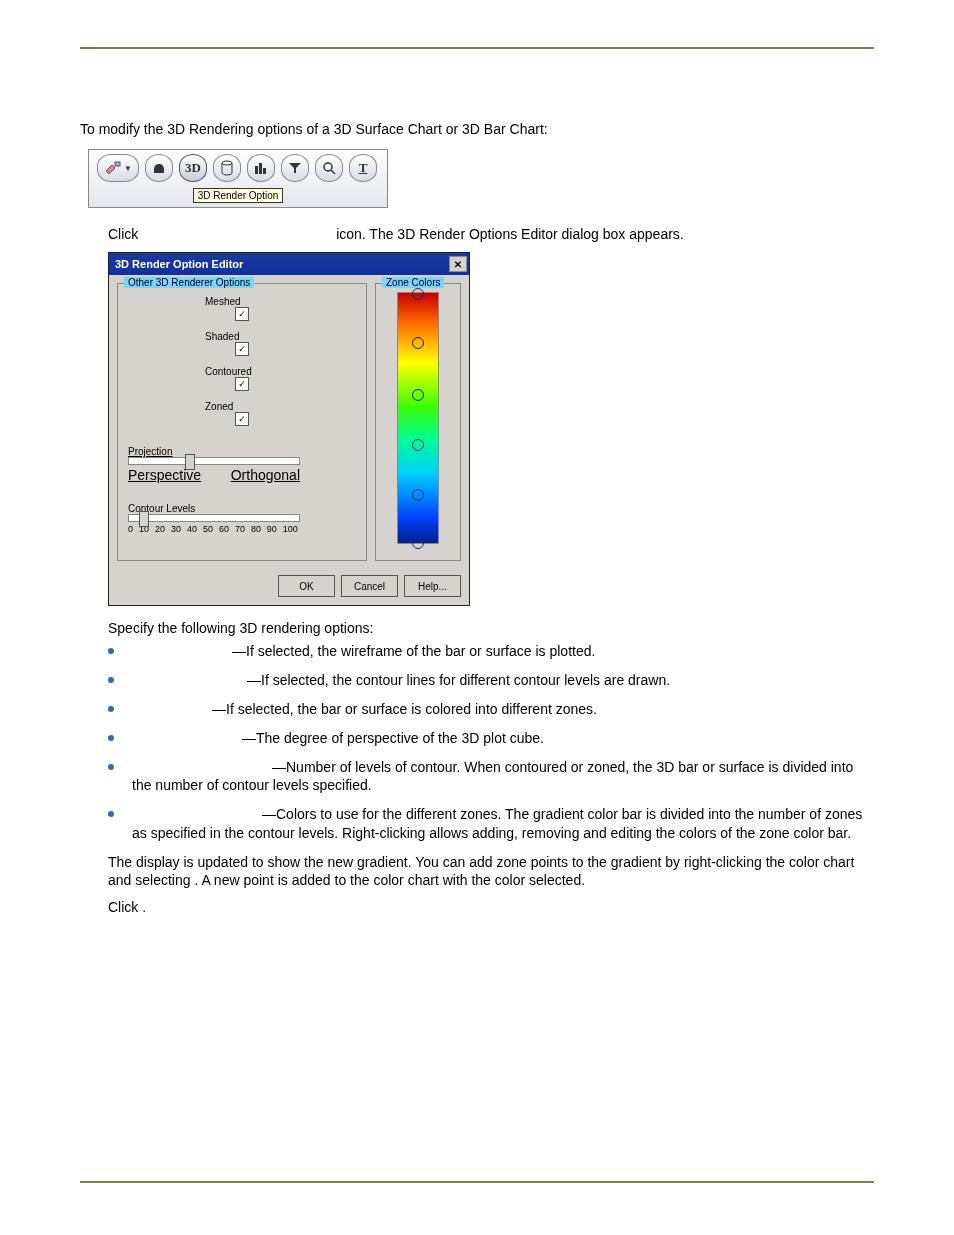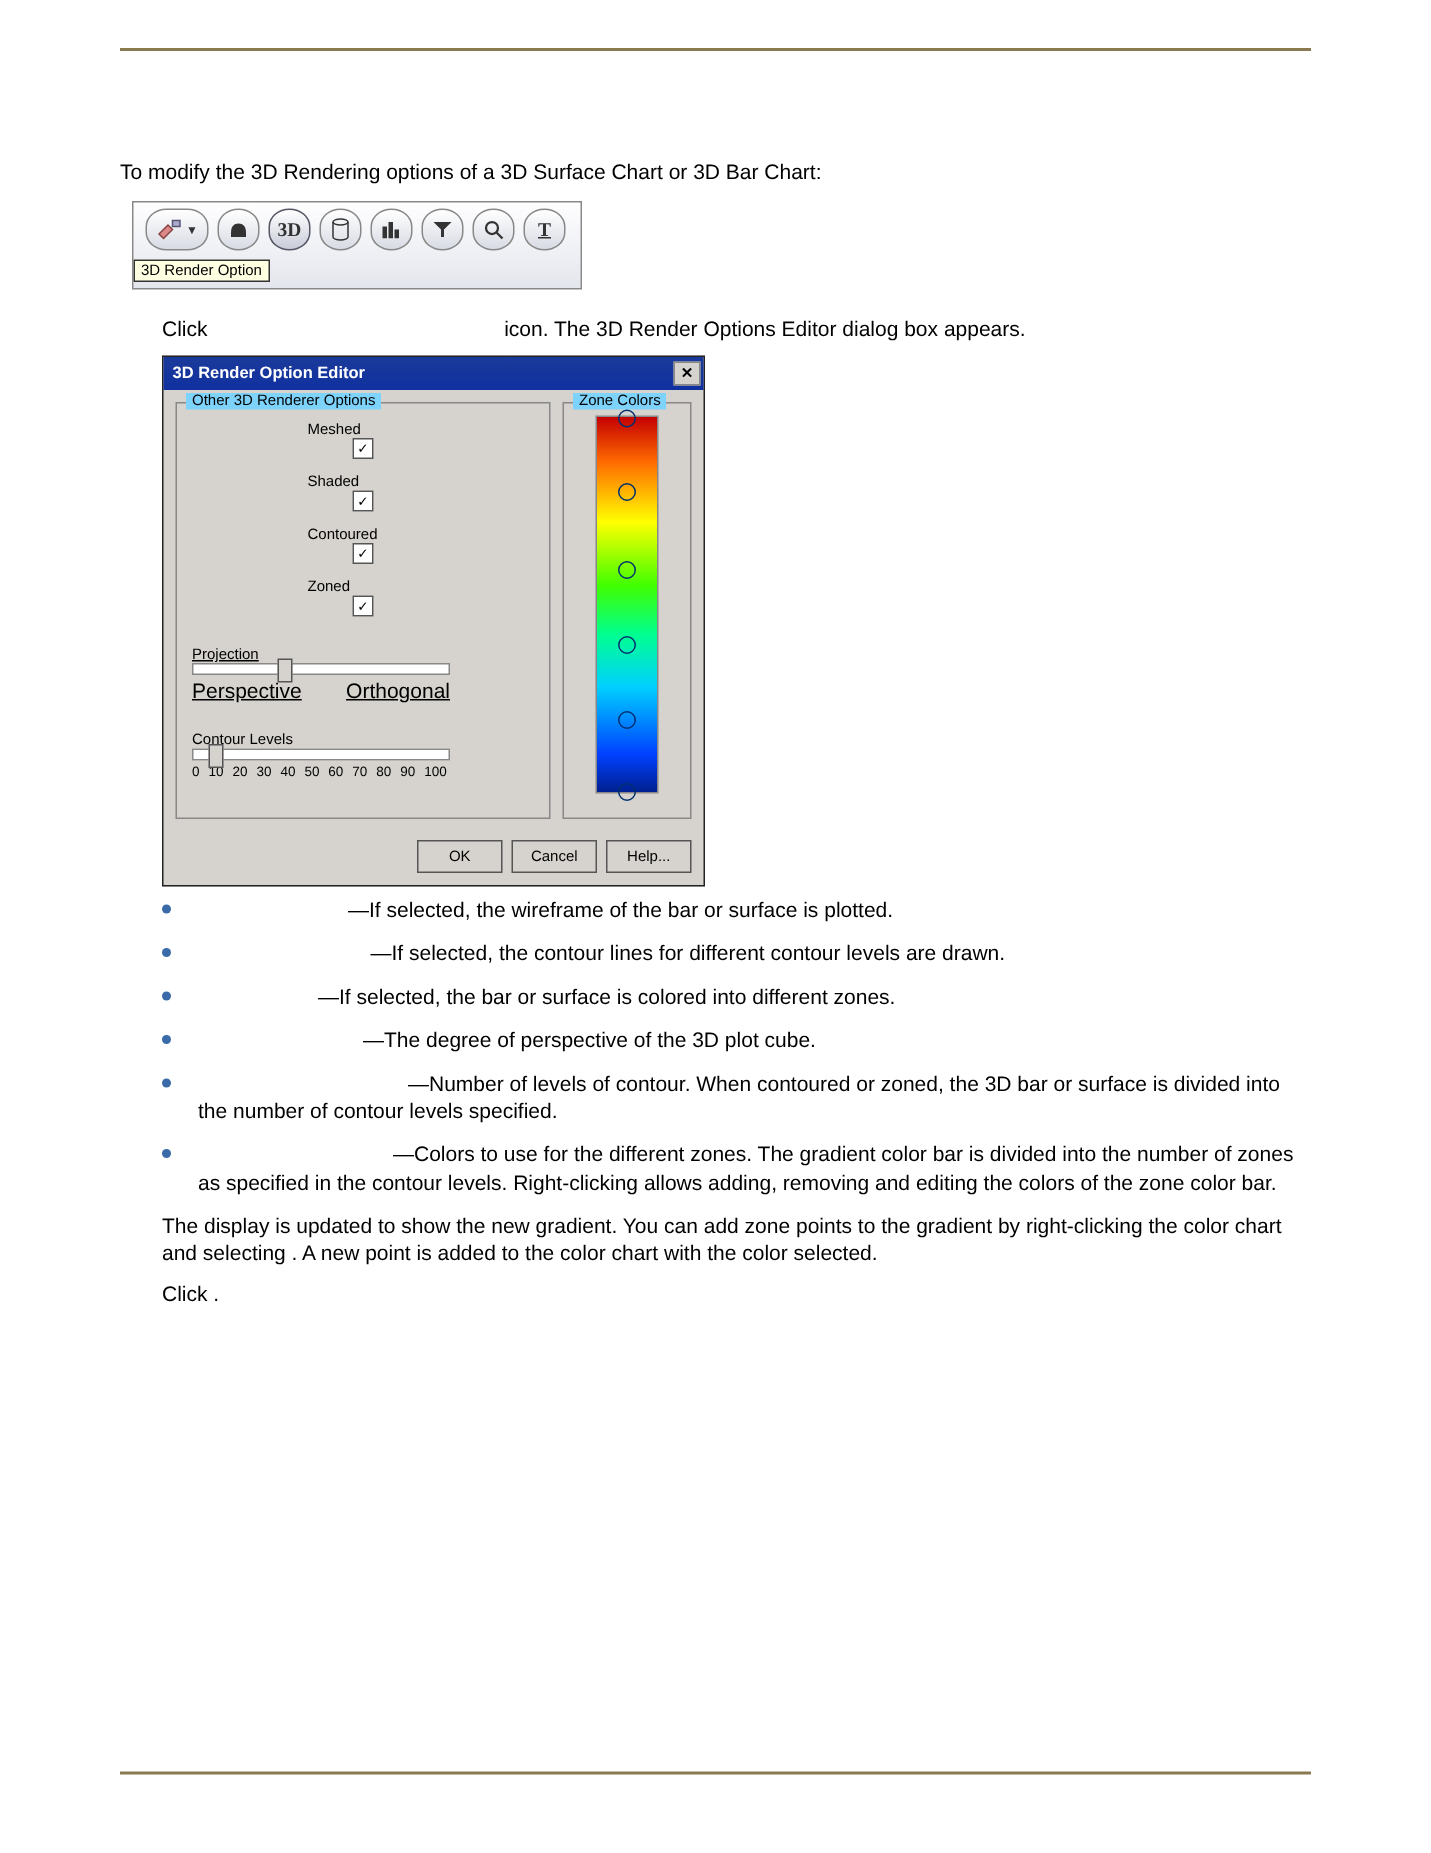--- a/index.html
+++ b/index.html
@@ -14,7 +14,7 @@
     width: 954px;
     height: 1235px;
     box-sizing: border-box;
-    padding: 32px 80px 20px 80px;
+    padding: 47px 80px 20px 80px;
     position: relative;
   }
   .top-rule {

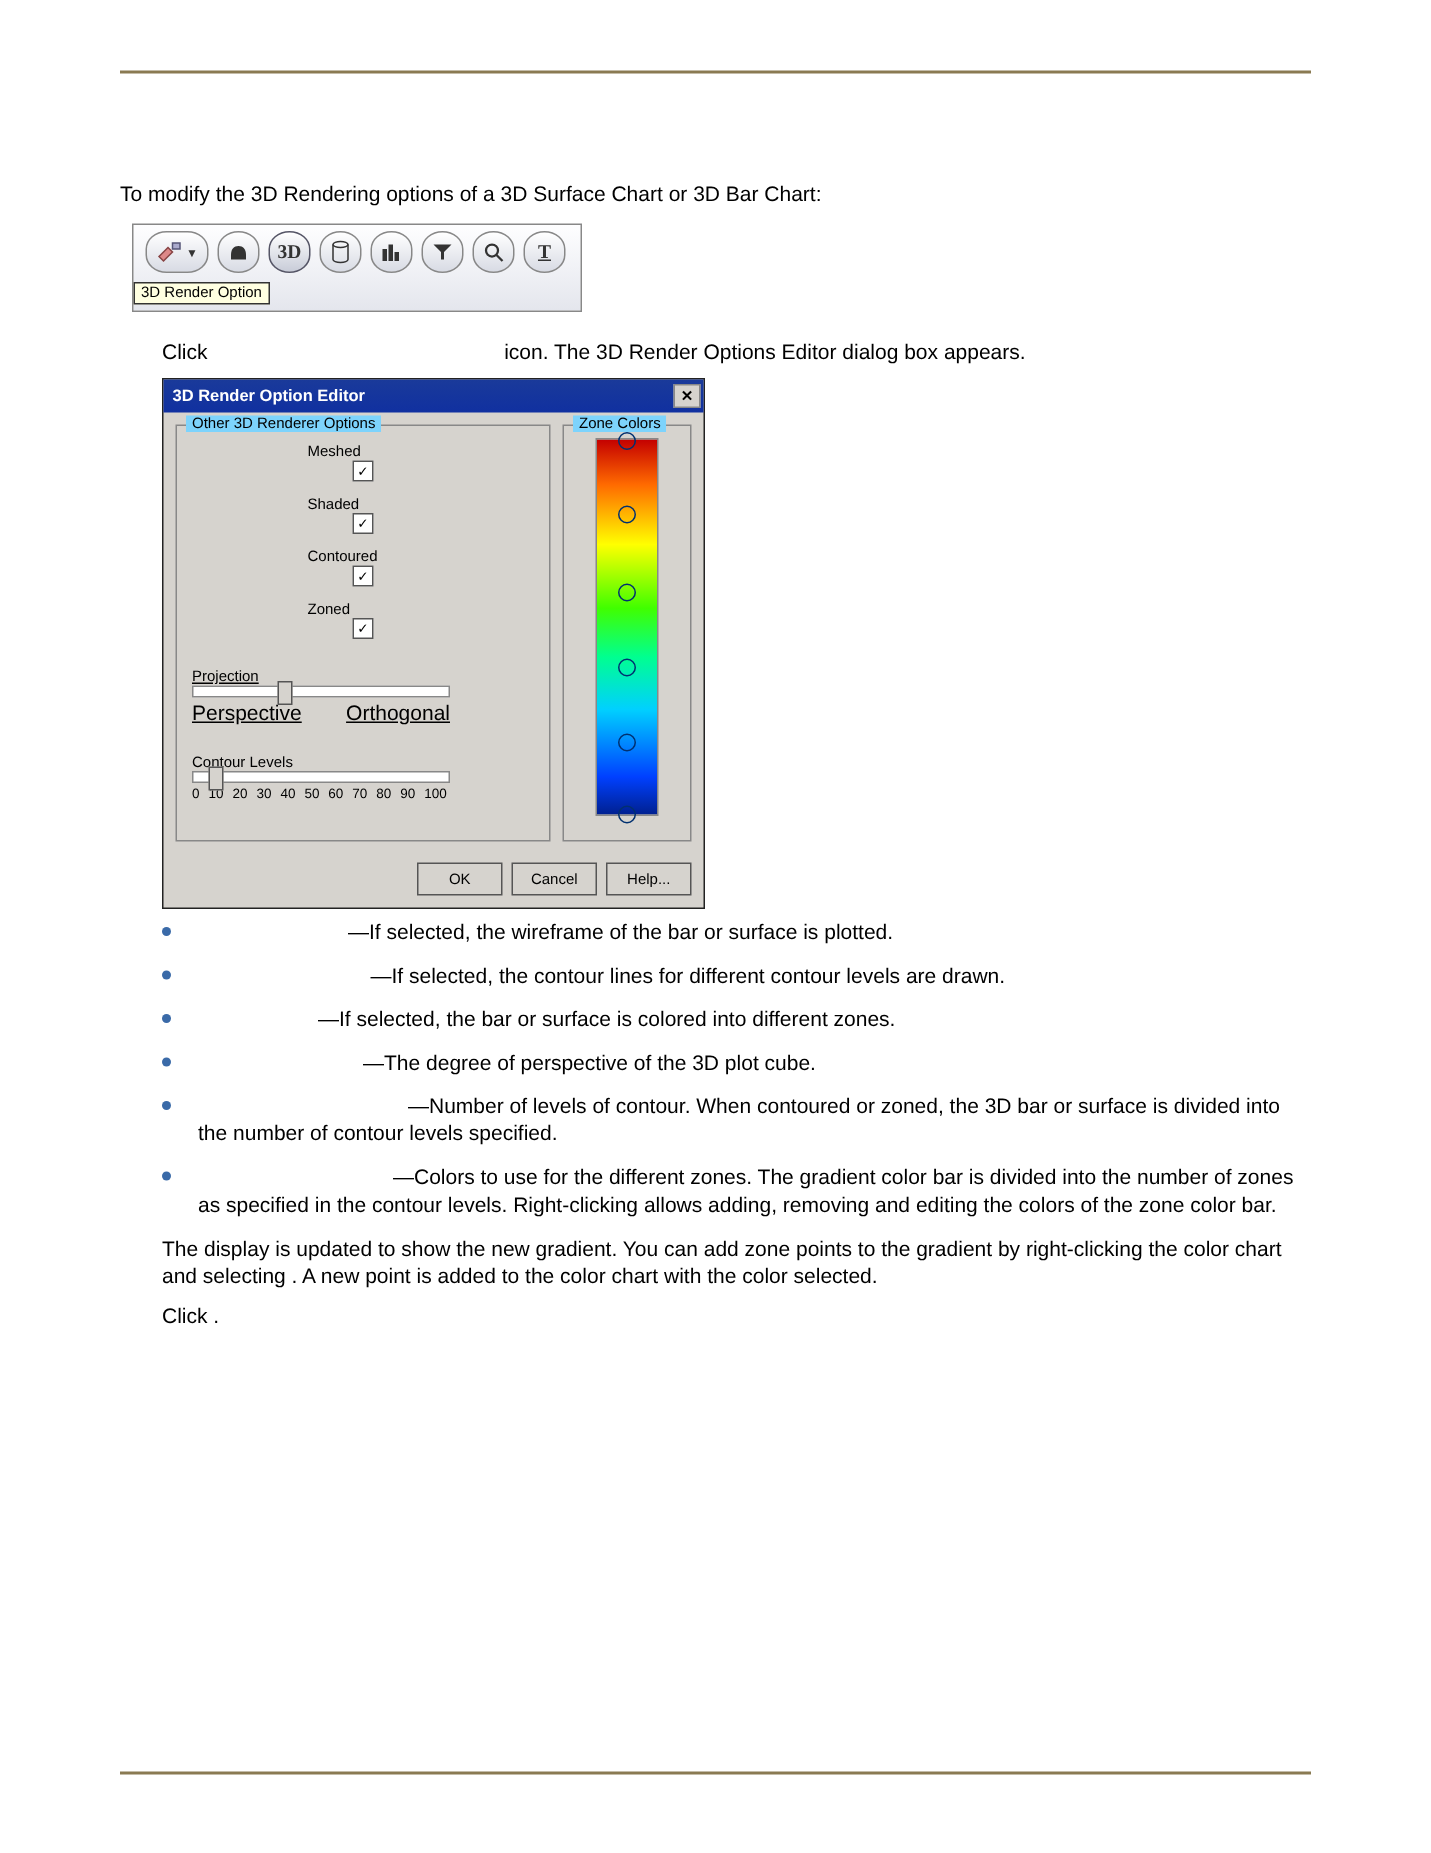--- a/index.html
+++ b/index.html
@@ -53,7 +53,7 @@
   }
   .tbtn.wide { width:40px; }
   .toolbar-row2 {
-    display:flex; justify-content:flex-start;
+    display:flex; justify-content:center;
     padding: 2px 0 4px 0;
   }
   .tooltip-box {

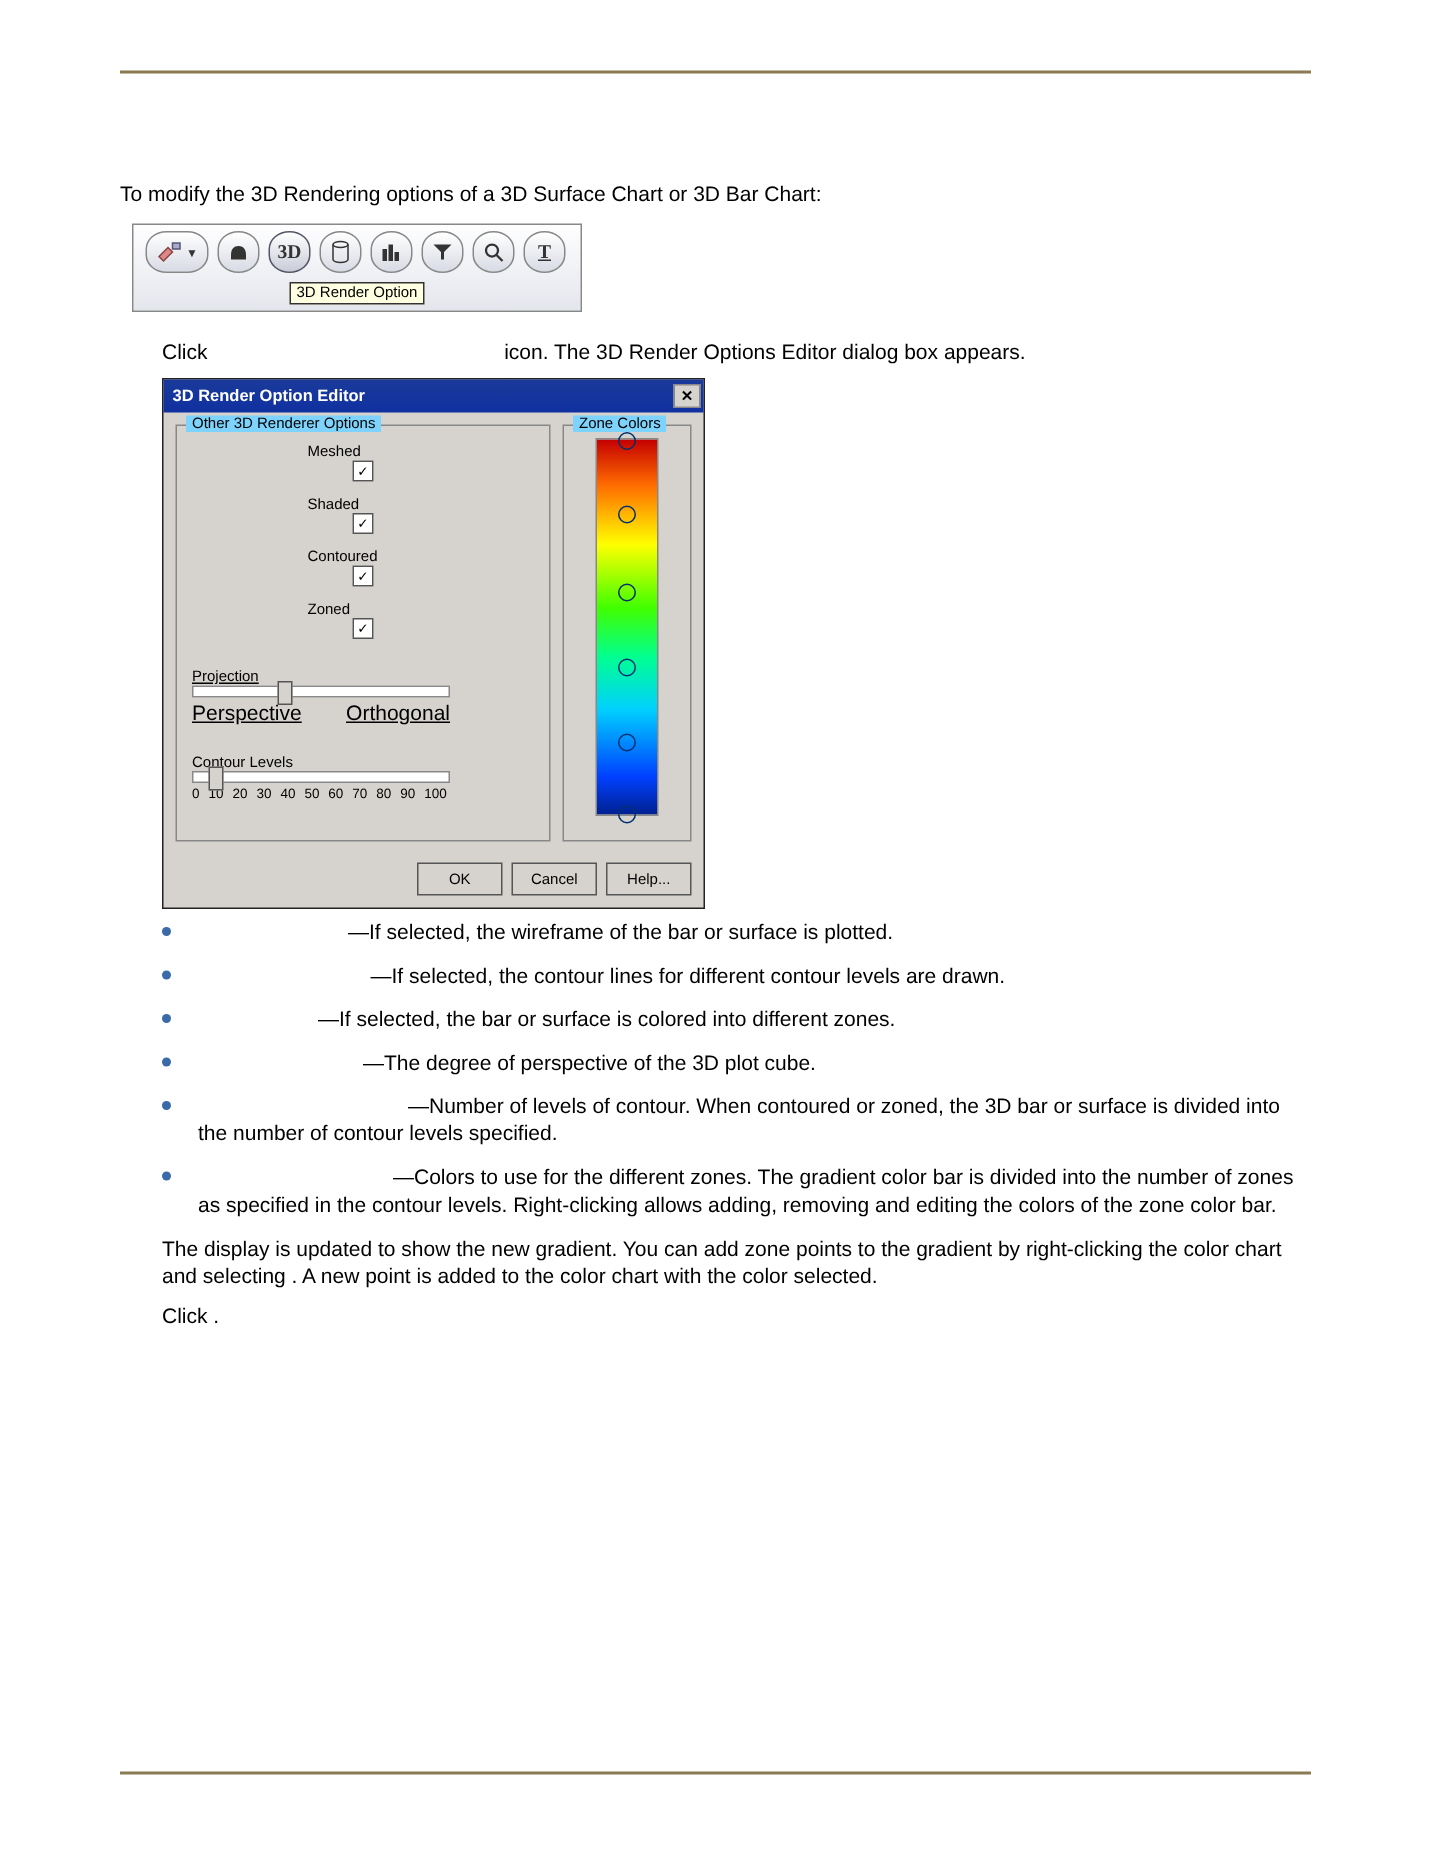--- a/index.html
+++ b/index.html
@@ -323,6 +323,7 @@
       </div>
     </div>
 
+    <div class="specify">Specify the following 3D rendering options:</div>
 
     <ul class="bullets">
       <li><span style="padding-left:100px">—If selected, the wireframe of the bar or surface is plotted.</span></li>

